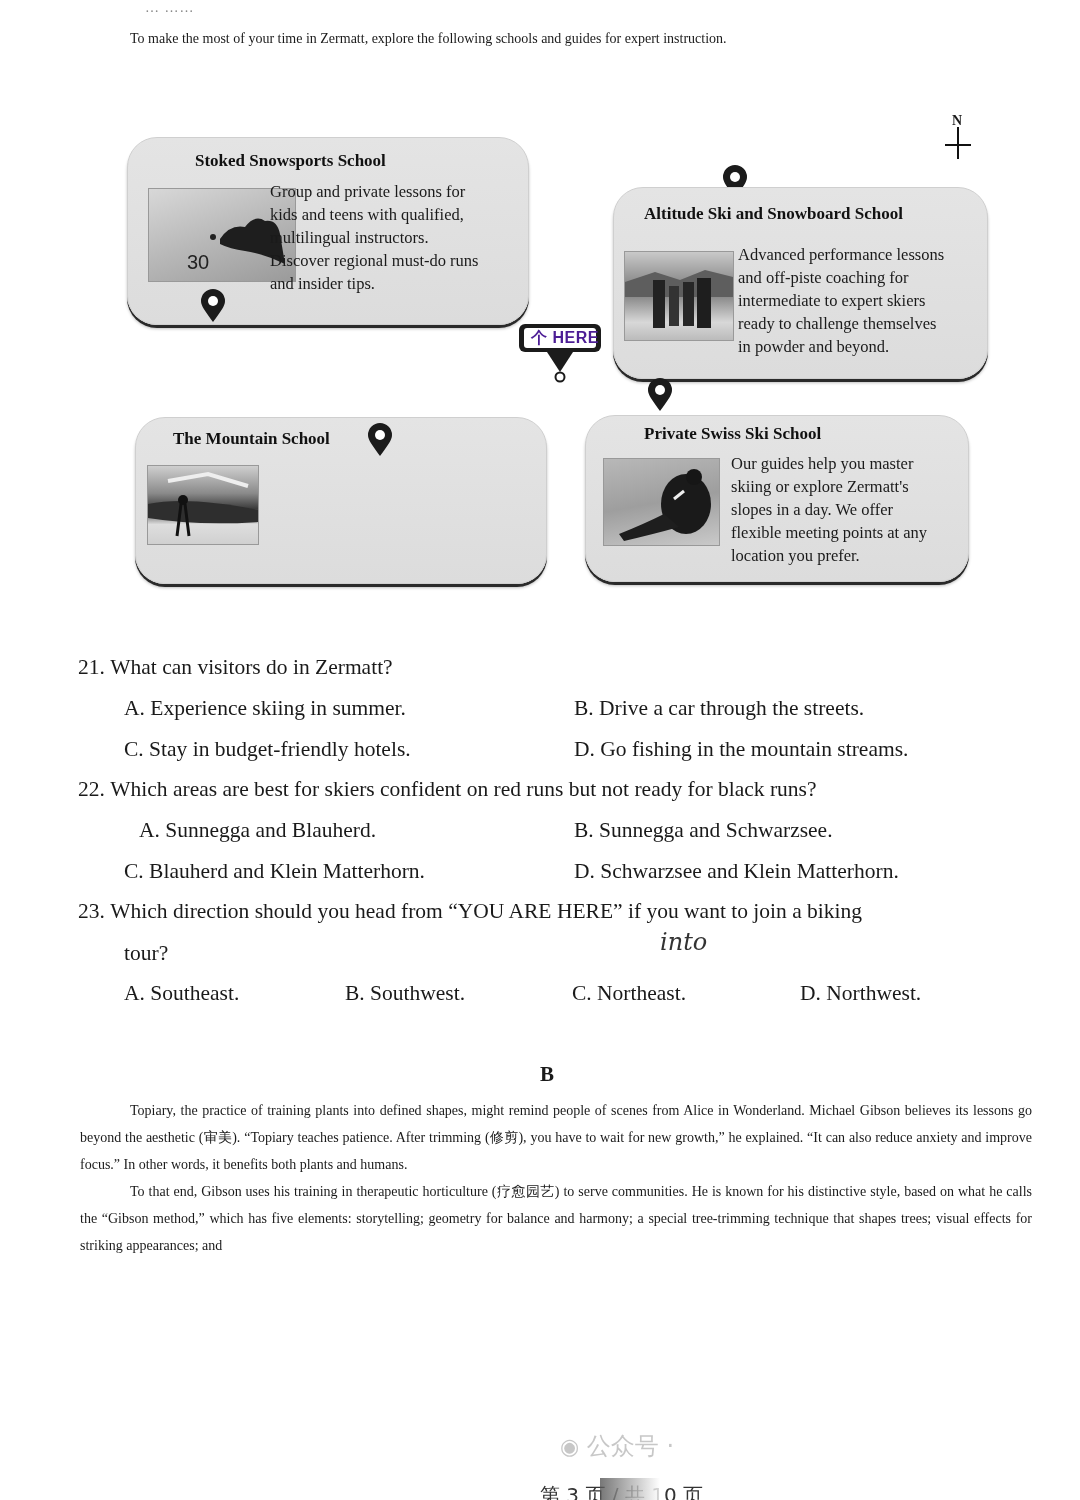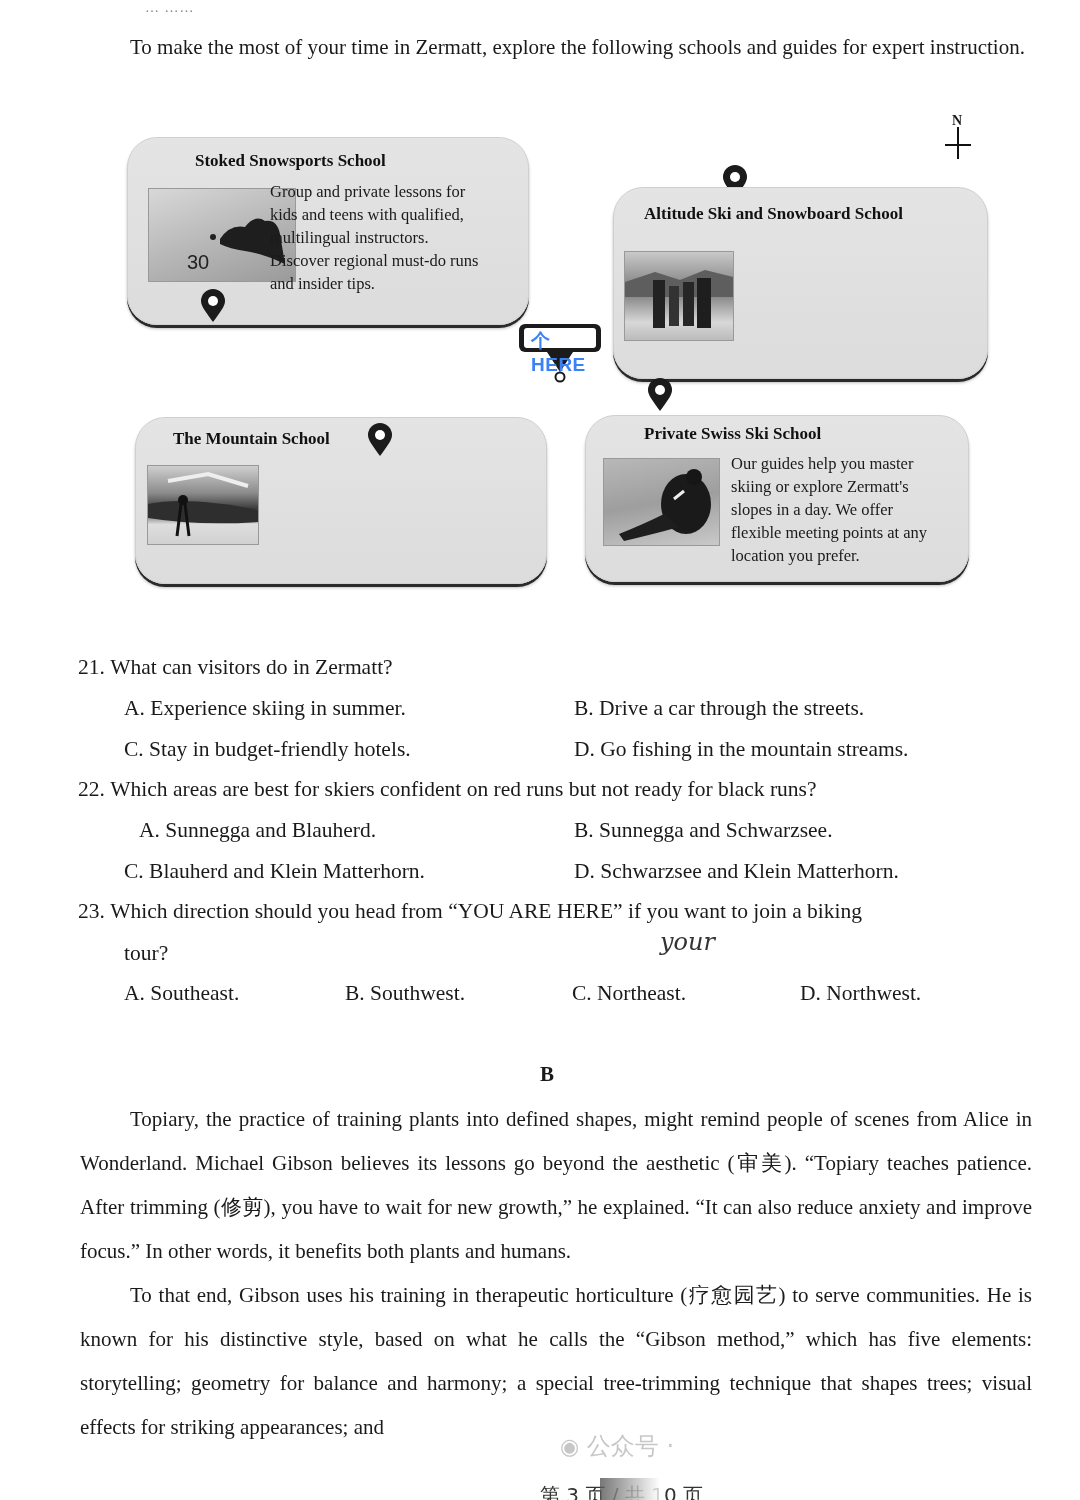--- a/index.html
+++ b/index.html
@@ -13,7 +13,7 @@
     left: 145px; top: 0px; font-size: 14px; color: #555; letter-spacing: 1px;
     filter: blur(0.6px); opacity: 0.7;
   }
-  .para { font-size: 21px; line-height: 44px; text-align: justify; }
+  .para { font-size: 14px; line-height: 27px; text-align: justify; }
   .intro { left: 80px; top: 25px; width: 950px; }
   .indent { text-indent: 50px; }
 

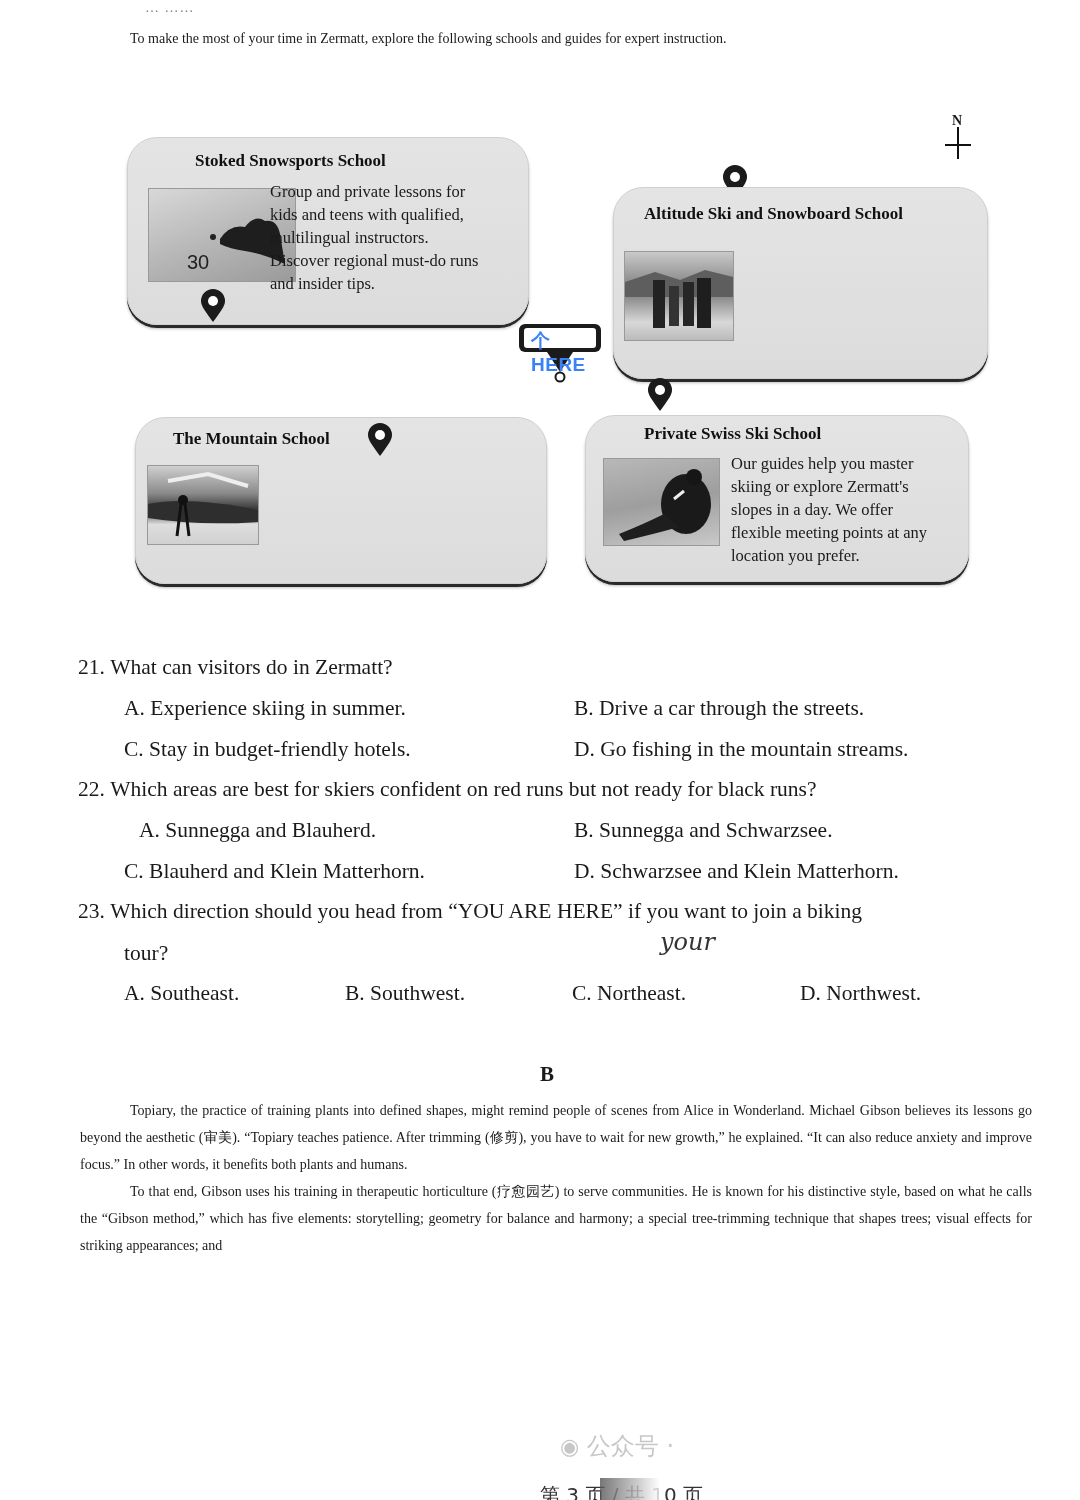--- a/index.html
+++ b/index.html
@@ -104,6 +104,13 @@
       <rect x="72" y="26" width="14" height="50" fill="#1e1e1e"></rect>
     </svg>
   </div>
+  <div class="card-body" style="left:124px;top:55px;">
+    <div>Advanced performance lessons</div>
+    <div>and off-piste coaching for</div>
+    <div>intermediate to expert skiers</div>
+    <div>ready to challenge themselves</div>
+    <div>in powder and beyond.</div>
+  </div>
 </div>
 <svg class="pin" style="left:647px;top:378px;" viewBox="0 0 26 34">
   <path d="M13 33 C5 22 1 17 1 12 A12 12 0 0 1 25 12 C25 17 21 22 13 33 Z" fill="#1b1b1b"></path>

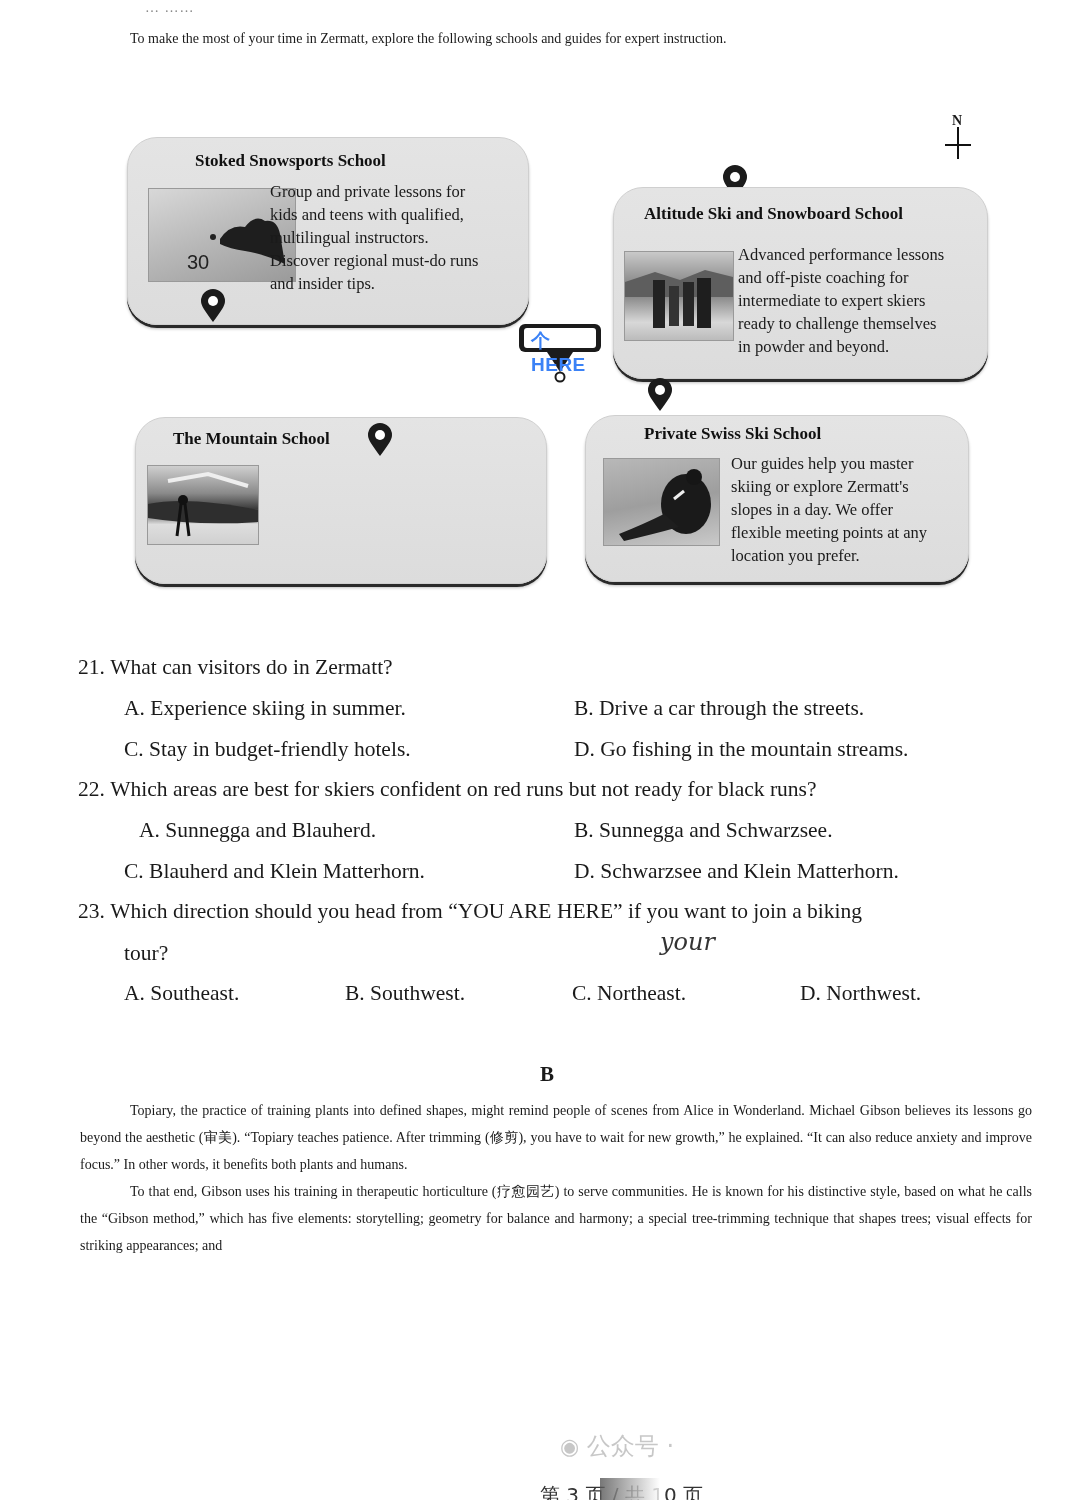--- a/index.html
+++ b/index.html
@@ -124,7 +124,7 @@
     <polygon points="30,30 56,30 43,50" fill="#1b1b1b"></polygon>
     <circle cx="43" cy="55" r="4.5" fill="#fff" stroke="#1b1b1b" stroke-width="2"></circle>
   </svg>
-  <span style="position:absolute;left:14px;top:6px;font-family:'Liberation Sans',sans-serif;font-weight:bold;font-size:19px;letter-spacing:0.5px;color:#3b82f6;">个 HERE</span>
+  <span style="position:absolute;left:14px;top:6px;font-family:'Liberation Sans',sans-serif;font-weight:bold;font-size:16px;letter-spacing:0.5px;color:#4c1d95;">个 HERE</span>
 </div>
 
 <div class="card" style="left:135px;top:417px;width:410px;height:165px;">

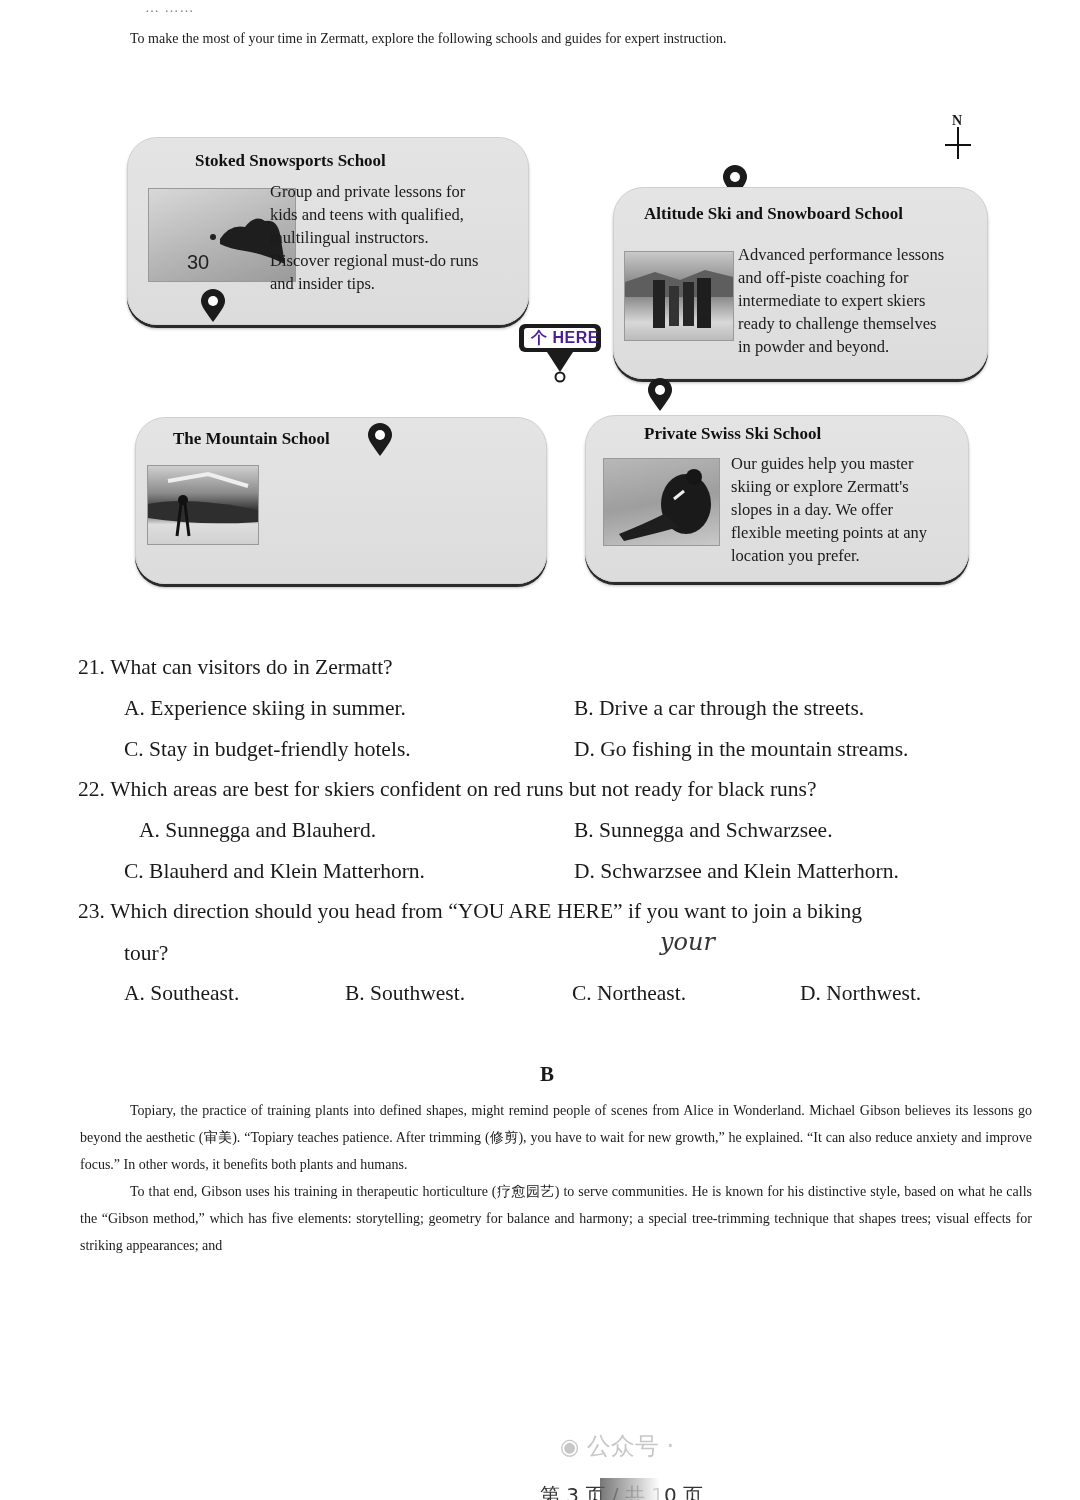--- a/index.html
+++ b/index.html
@@ -183,7 +183,7 @@
   <span>23.</span>&nbsp;<span>Which direction should you head from “YOU ARE HERE” if you want to join a biking</span>
 </div>
 <div class="q" style="left:124px;top:941px;">tour?</div>
-<div class="abs handwrite">your</div>
+<div class="abs handwrite">into</div>
 <div class="opt" style="left:124px;top:981px;"><span>A.</span>&nbsp;<span>Southeast.</span></div>
 <div class="opt" style="left:345px;top:981px;"><span>B.</span>&nbsp;<span>Southwest.</span></div>
 <div class="opt" style="left:572px;top:981px;"><span>C.</span>&nbsp;<span>Northeast.</span></div>

